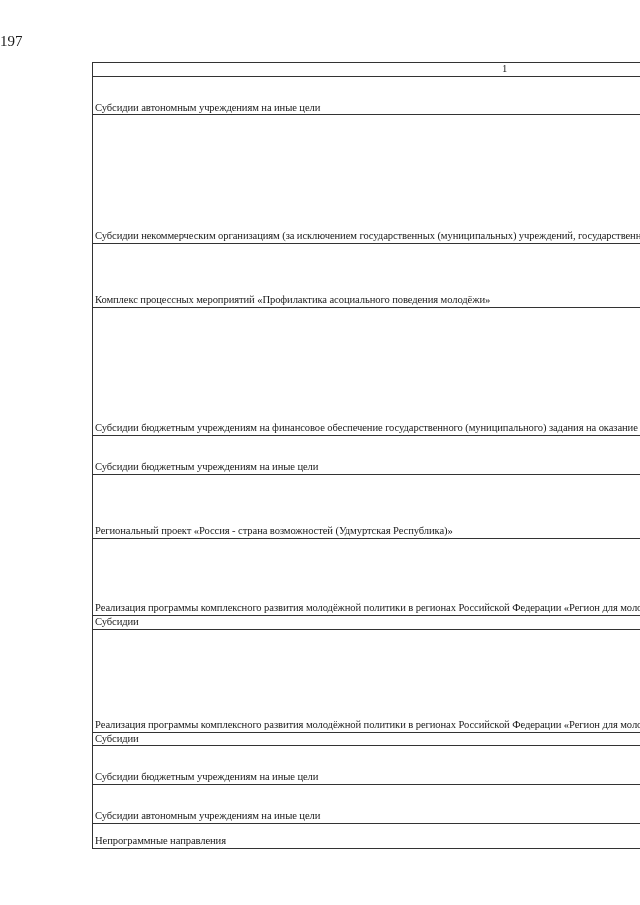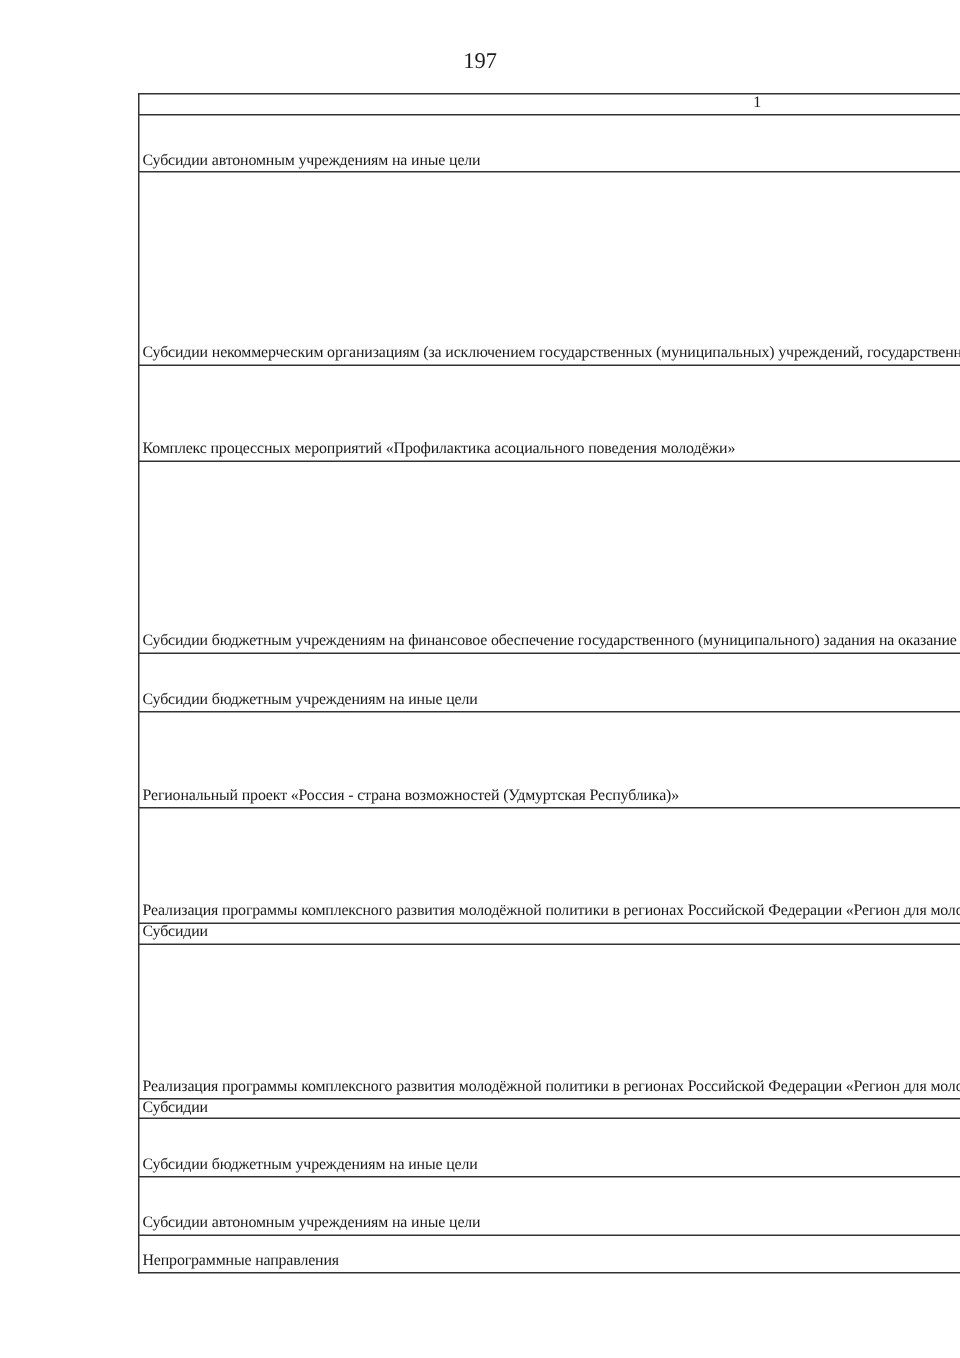--- a/index.html
+++ b/index.html
@@ -5,7 +5,7 @@
   html, body { margin: 0; padding: 0; background: #ffffff; }
   body { width: 640px; height: 905px; position: relative; overflow: hidden;
          font-family: "Liberation Serif", "DejaVu Serif", serif; color: #1a1a1a; }
-  .page-number { position: absolute; top: 33px; left: 0; width: 640px; text-align: center;
+  .page-number { position: absolute; top: 33px; left: 0; width: 640px; 
                  font-size: 15px; }
   table.budget { position: absolute; left: 92px; top: 62px; border-collapse: collapse;
                  table-layout: fixed; font-size: 10.6px; line-height: 12.84px; }

